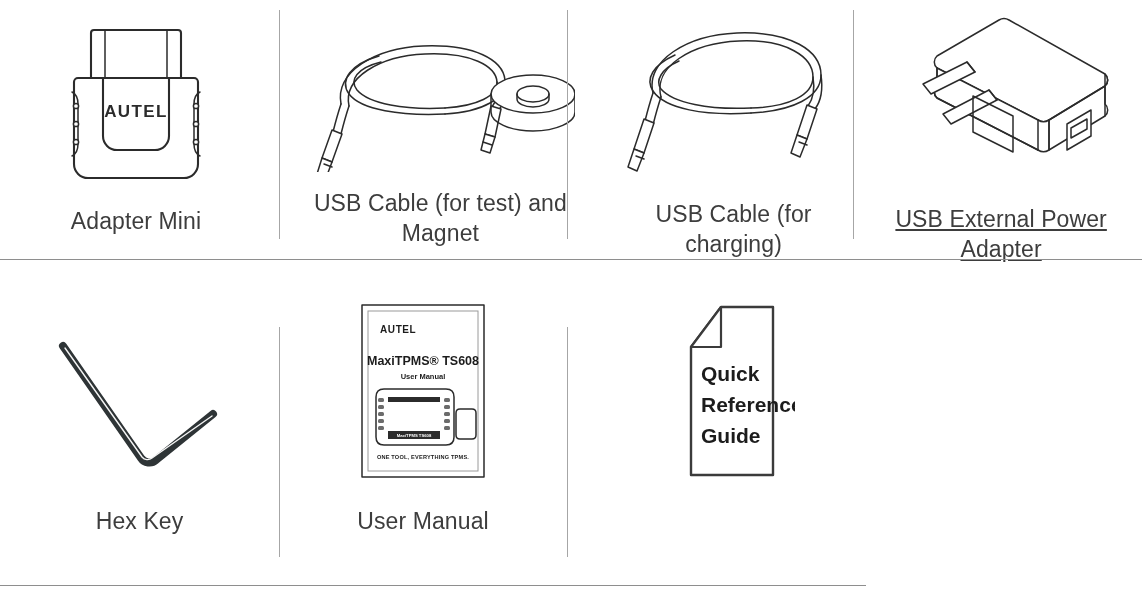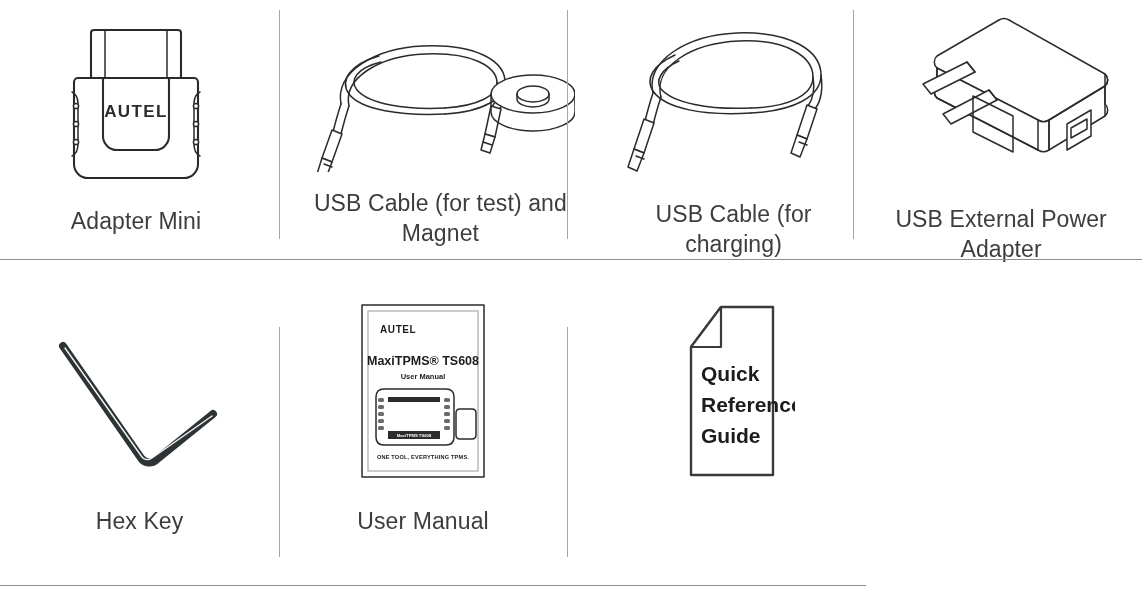--- a/index.html
+++ b/index.html
@@ -71,7 +71,7 @@
   #cell-maxivci  .caption { margin-top: 16px; }
   #cell-usb-test .caption { margin-top: 16px; }
   #cell-usb-chg  .caption { margin-top: 22px; }
-  #cell-adapter  .caption { margin-top: 22px; }
+  #cell-adapter  .caption { margin-top: 22px; text-decoration: underline; }
 
   
   #row-2 .cell { padding-top: 34px; }

